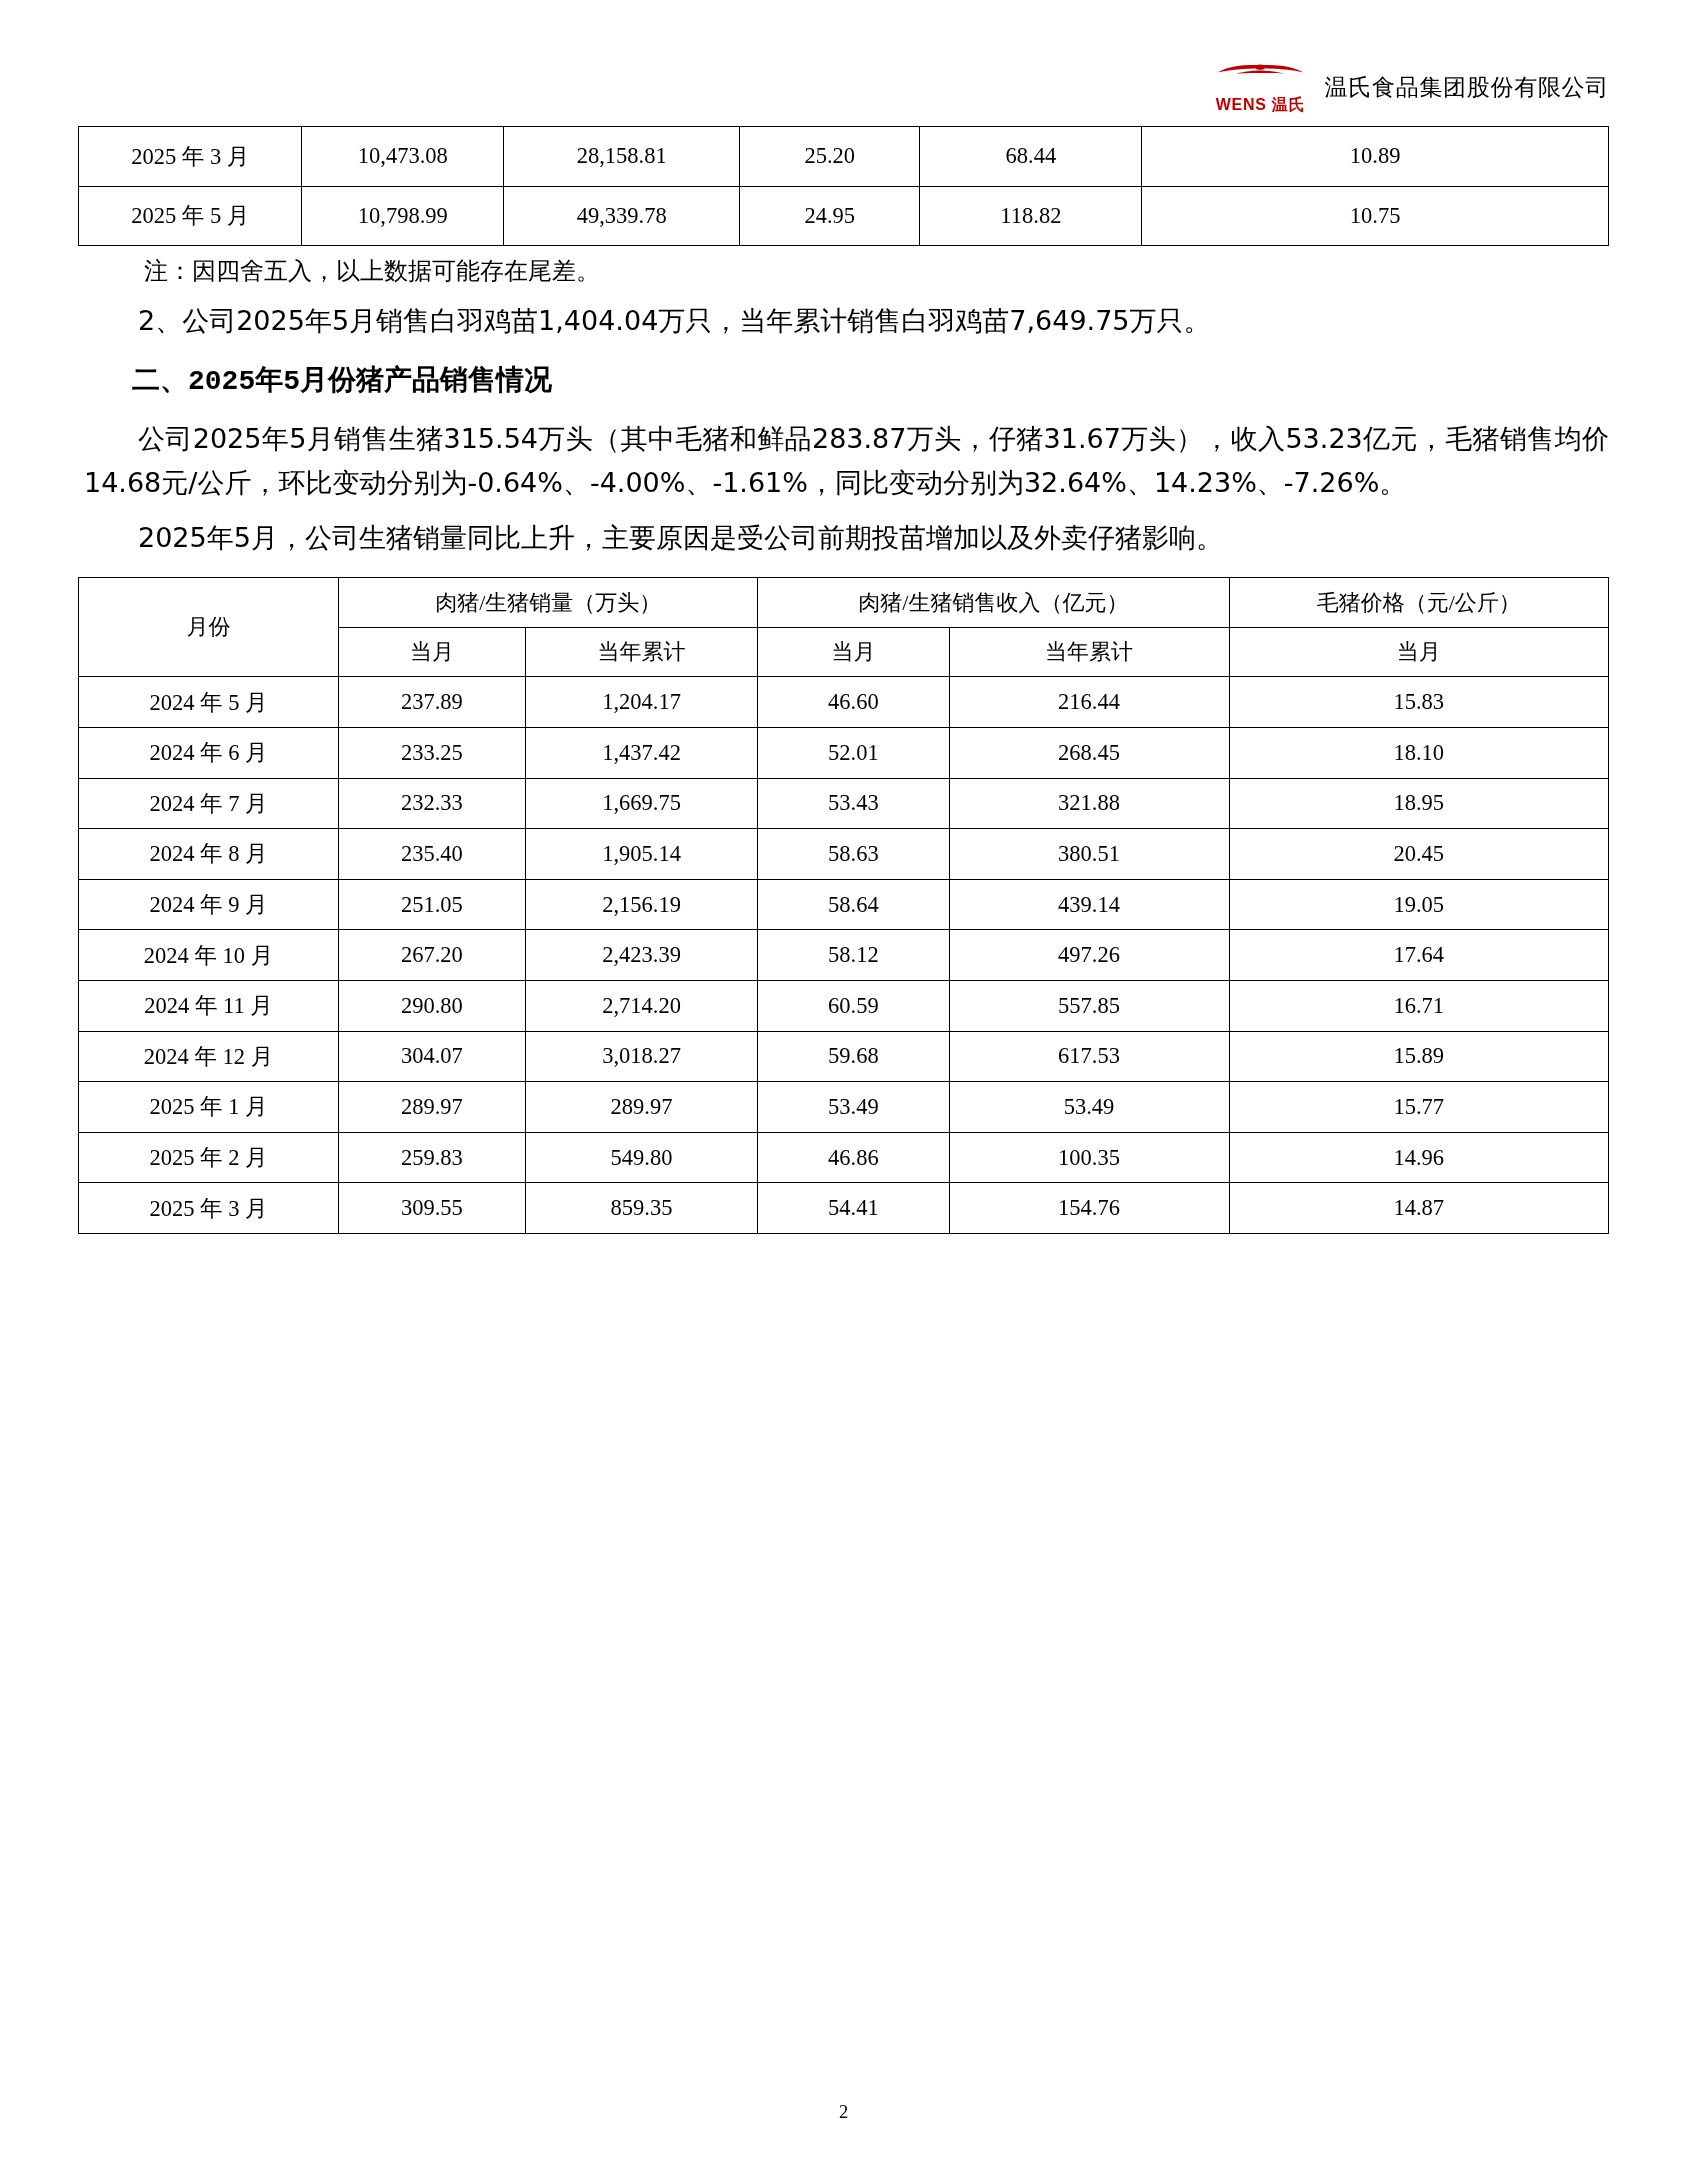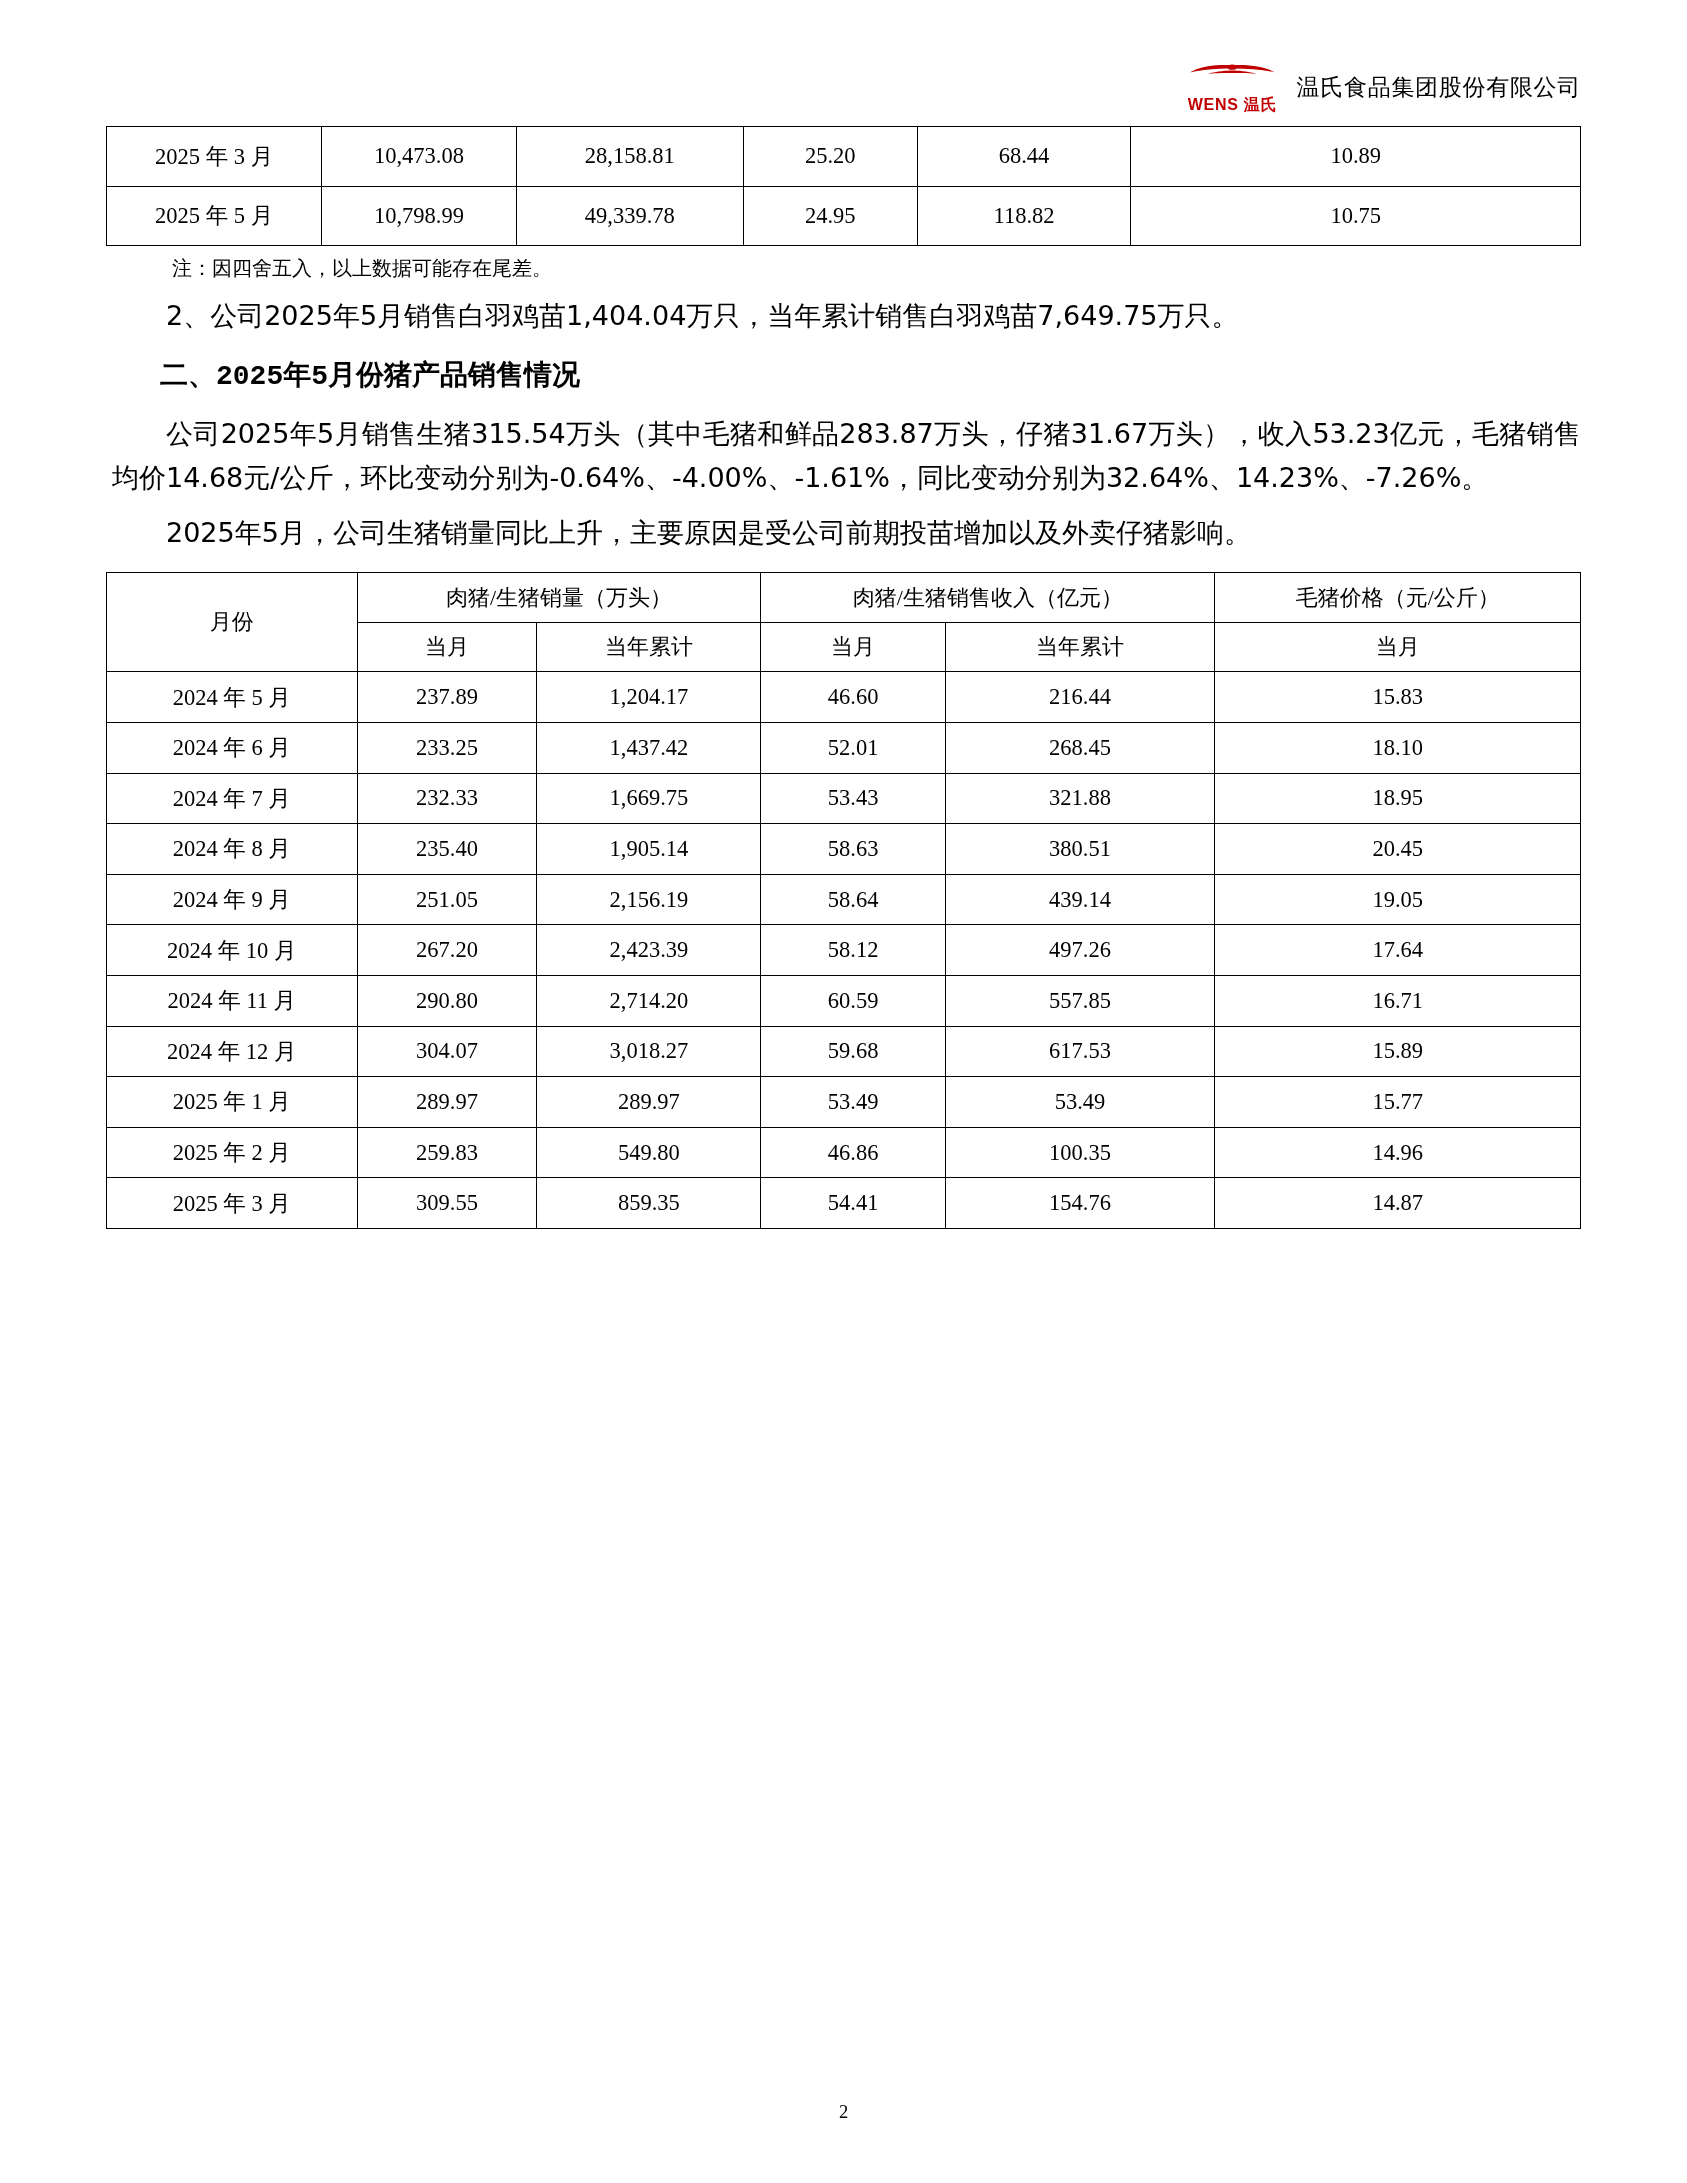--- a/index.html
+++ b/index.html
@@ -19,7 +19,7 @@
     width: 1687px;
     height: 2183px;
     box-sizing: border-box;
-    padding: 0 106px;
+    padding: 0 78px;
   }
 
   

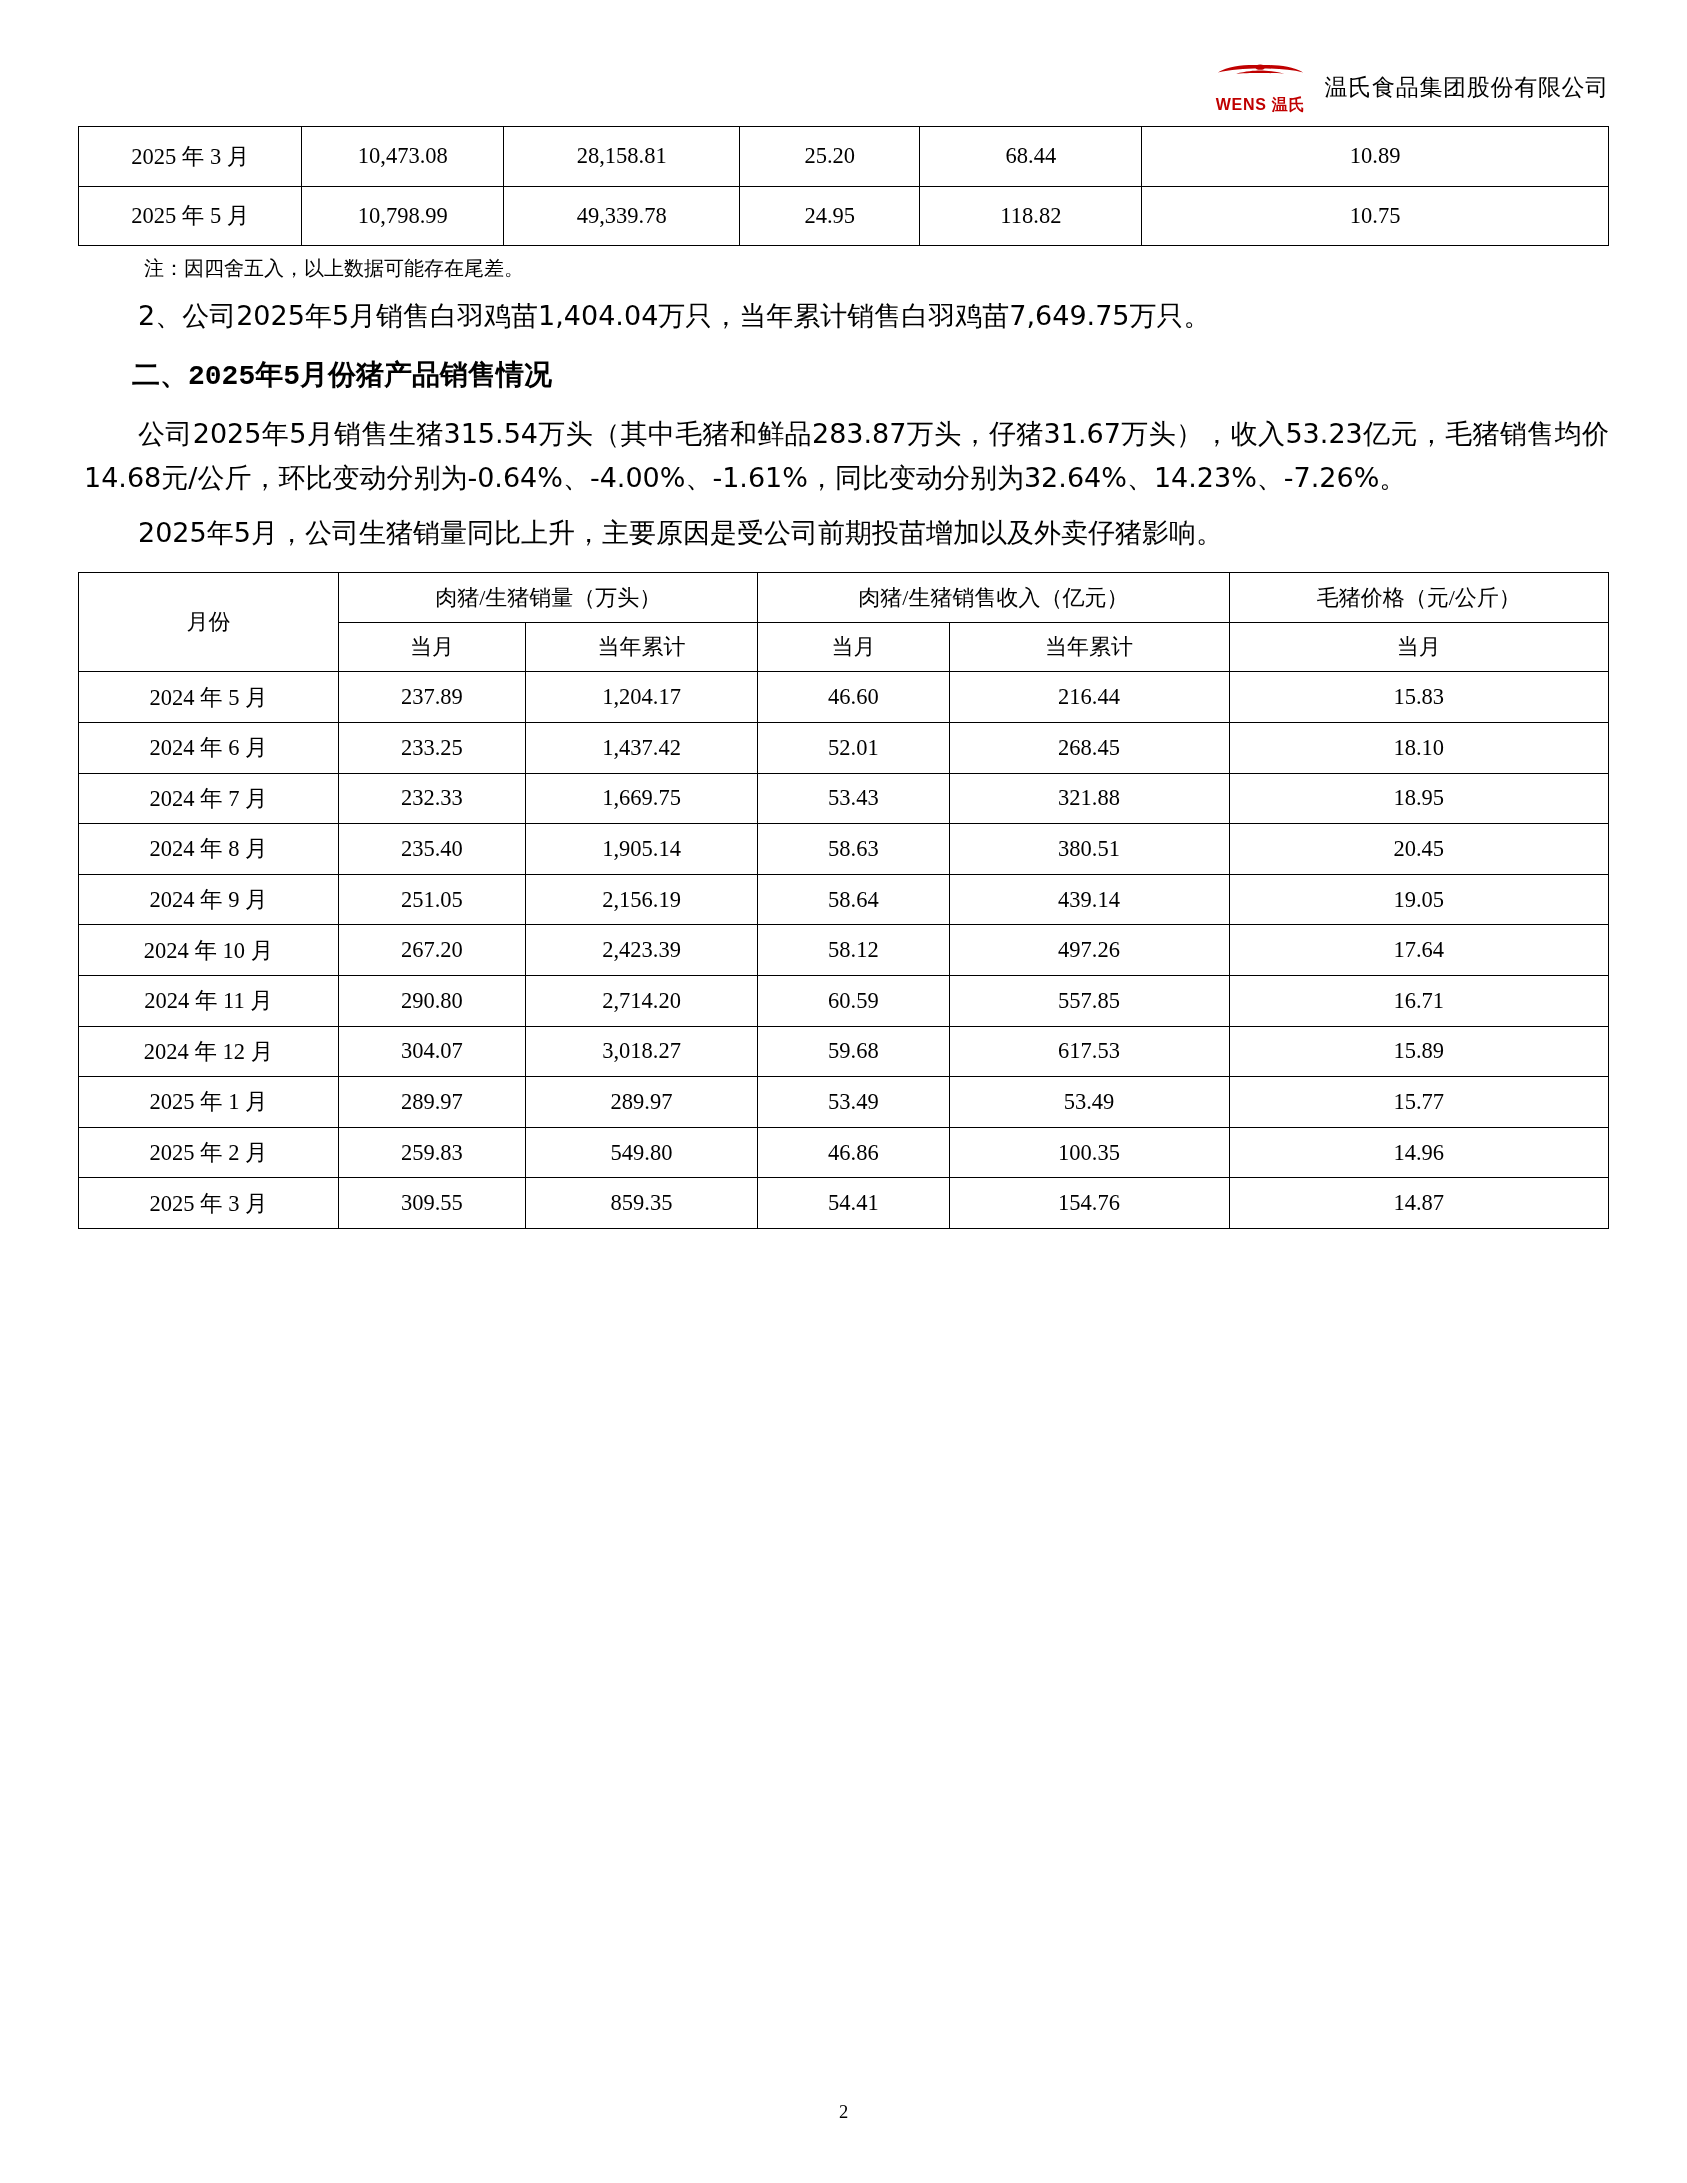--- a/index.html
+++ b/index.html
@@ -90,7 +90,7 @@
   .t1 td { height: 40px; }
   .note {
     font-family: Liberation Serif, serif;
-    font-size: 20px;
+    font-size: 24px;
     margin: 9.3px 0 0 66px;
   }
 

